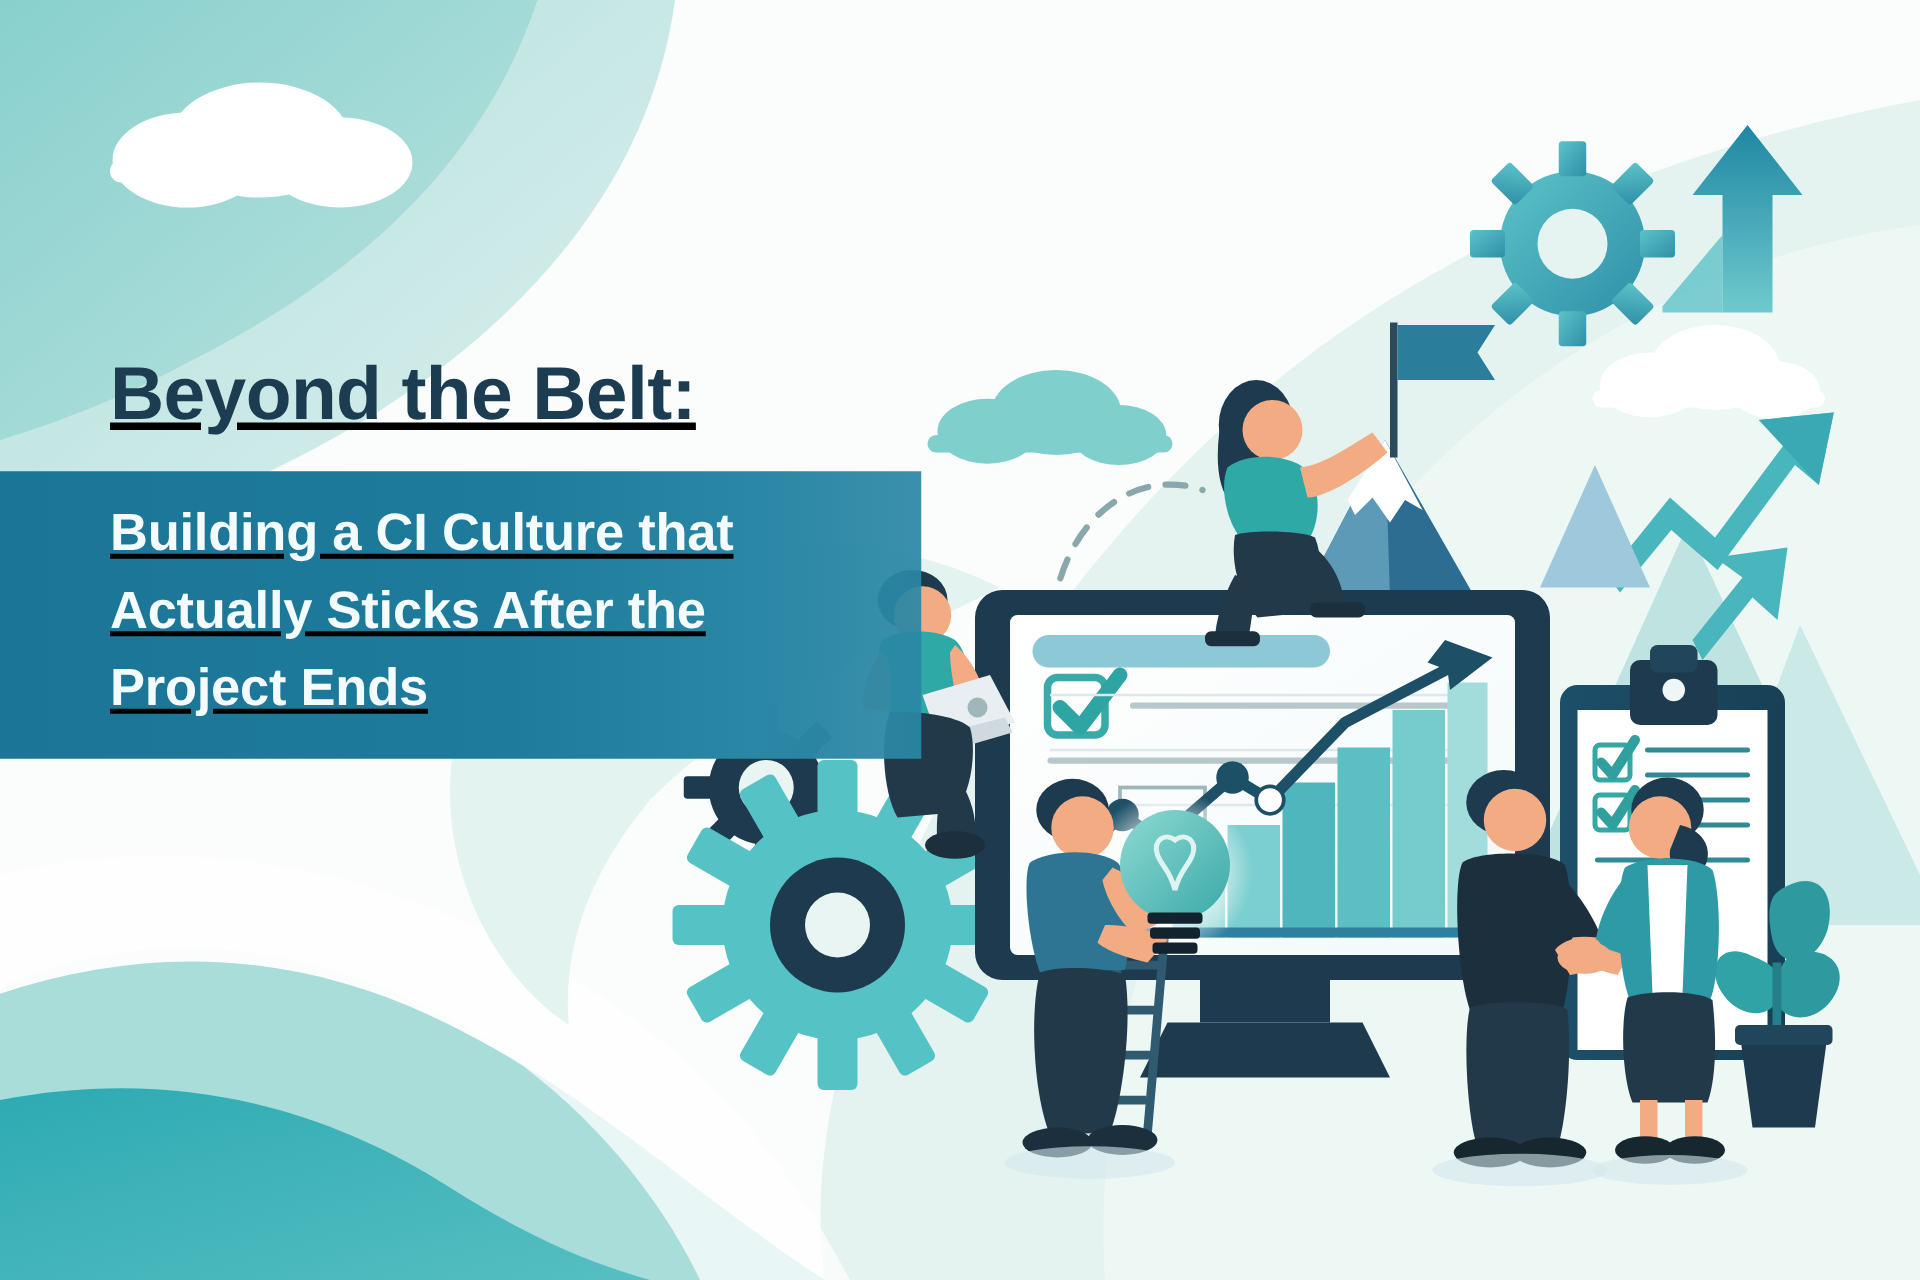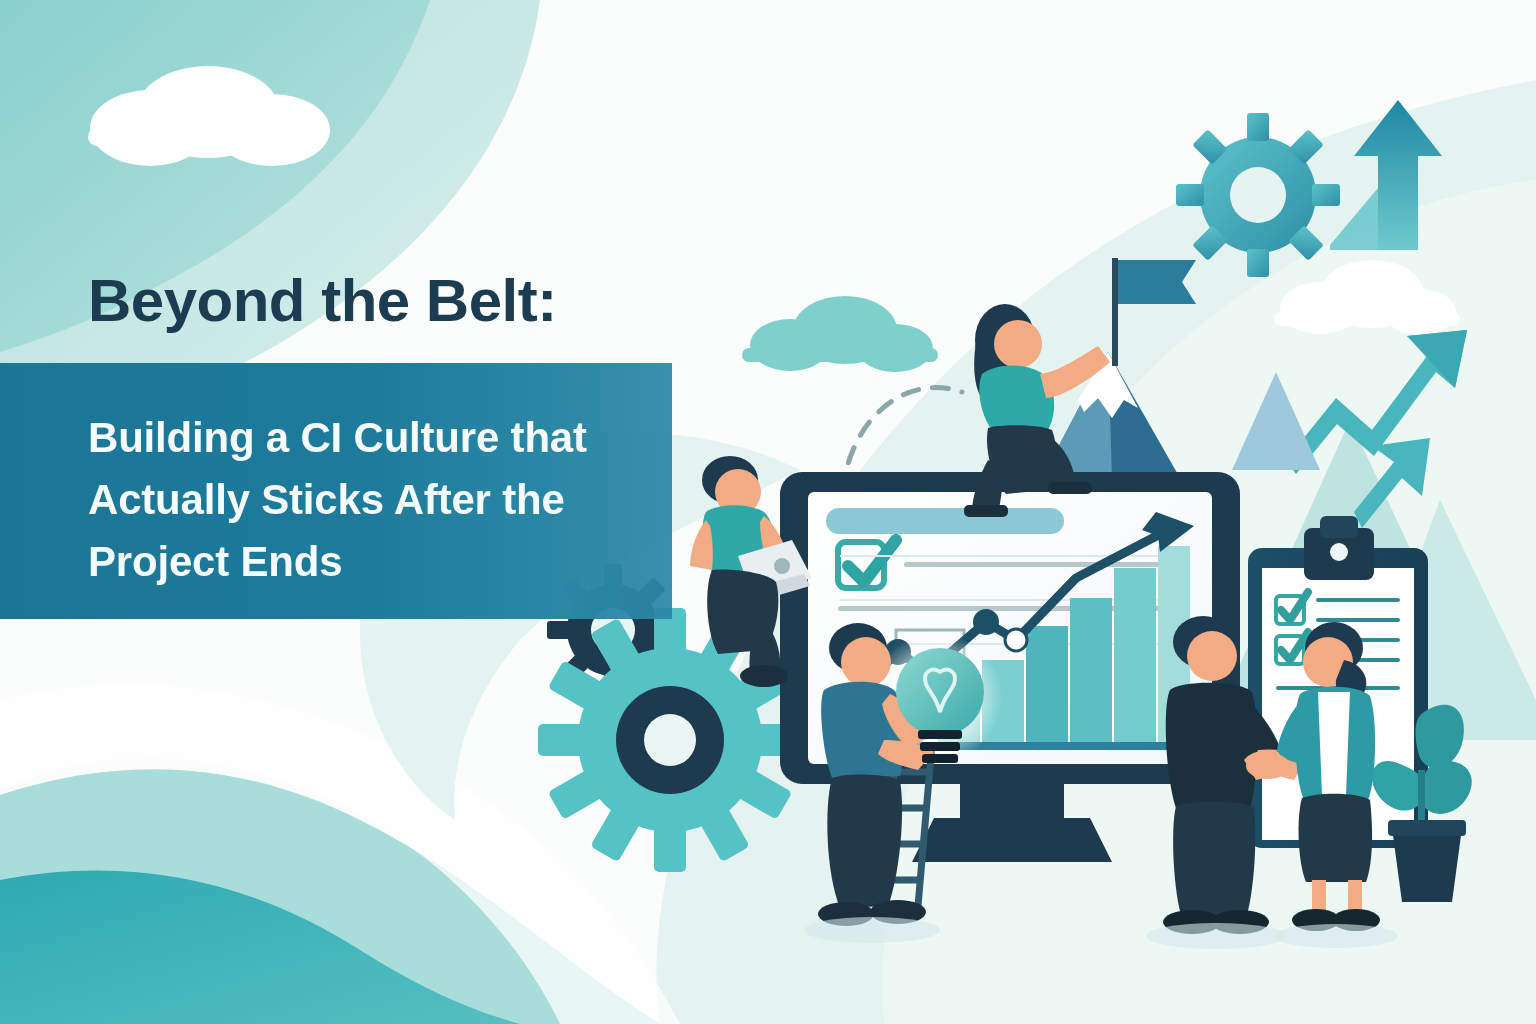--- a/index.html
+++ b/index.html
@@ -16,9 +16,10 @@
   
   #title-wrap{
     position:absolute;
-    left:0; top:262px;
+    left:0; top:276px;
     width:720px;
     z-index:40;
+    text-decoration:underline;
   }
   #main-title{
     margin:0;

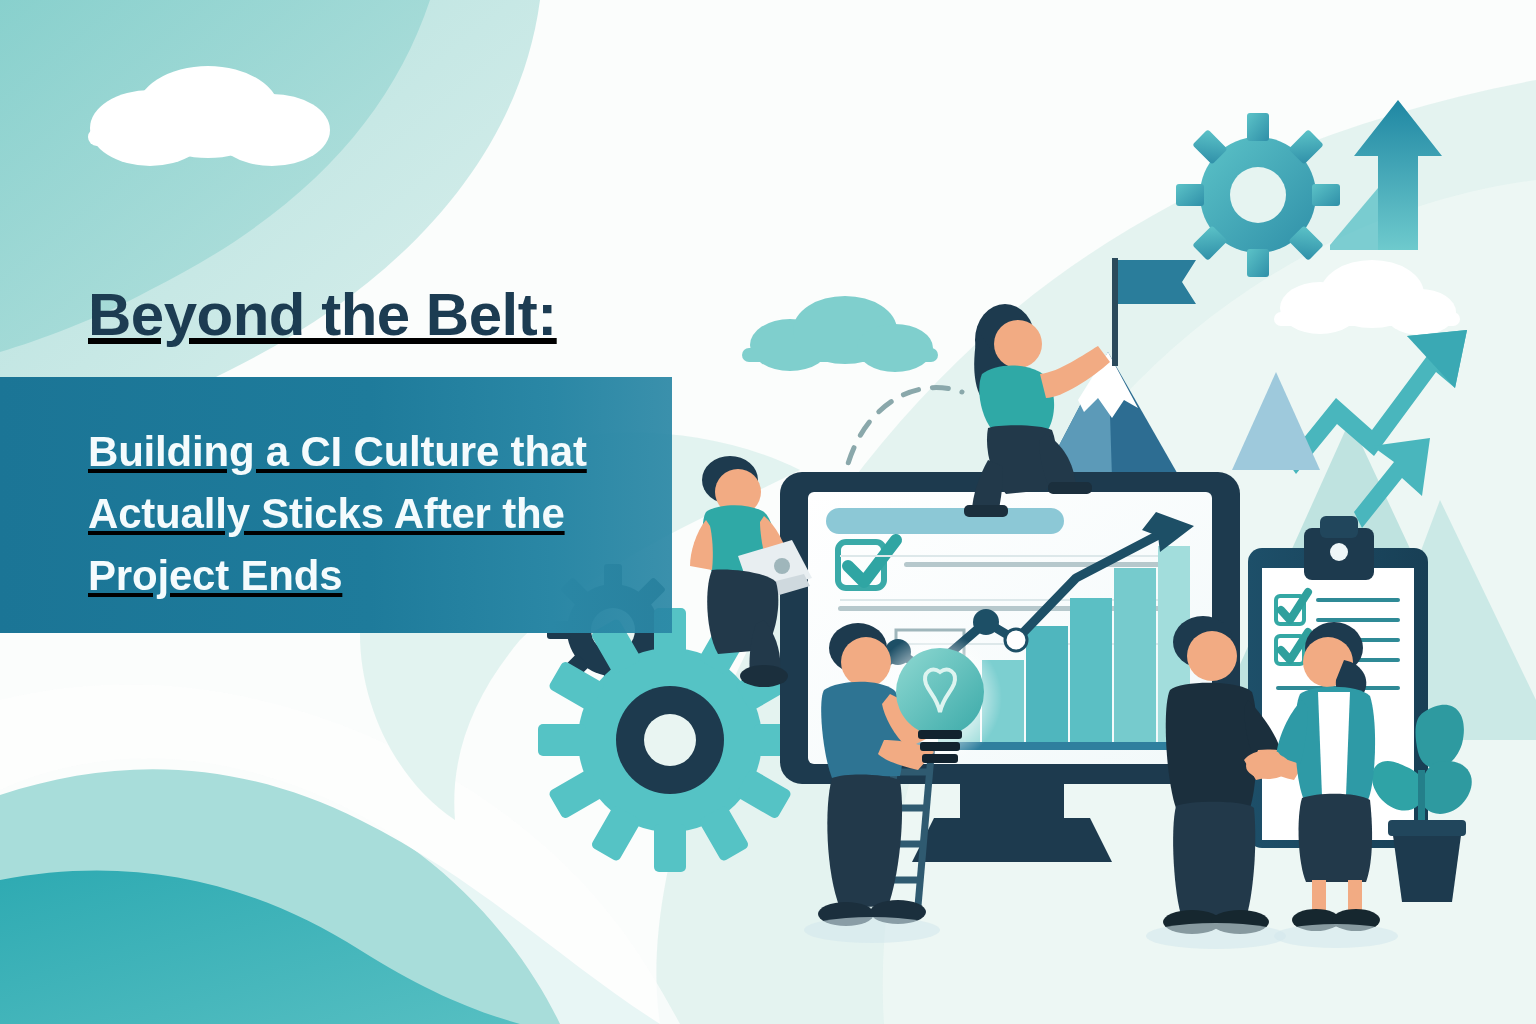--- a/index.html
+++ b/index.html
@@ -35,8 +35,8 @@
   }
   #subtitle-band{
     margin-top:9px;
-    width:672px;
-    padding:44px 0 26px 88px;
+    width:737px;
+    padding:18px 0 26px 88px;
     box-sizing:border-box;
     background:linear-gradient(90deg,#1b7596 0%,#1e7b9b 55%,#2a87a5 82%,rgba(42,135,165,0.92) 100%);
   }

